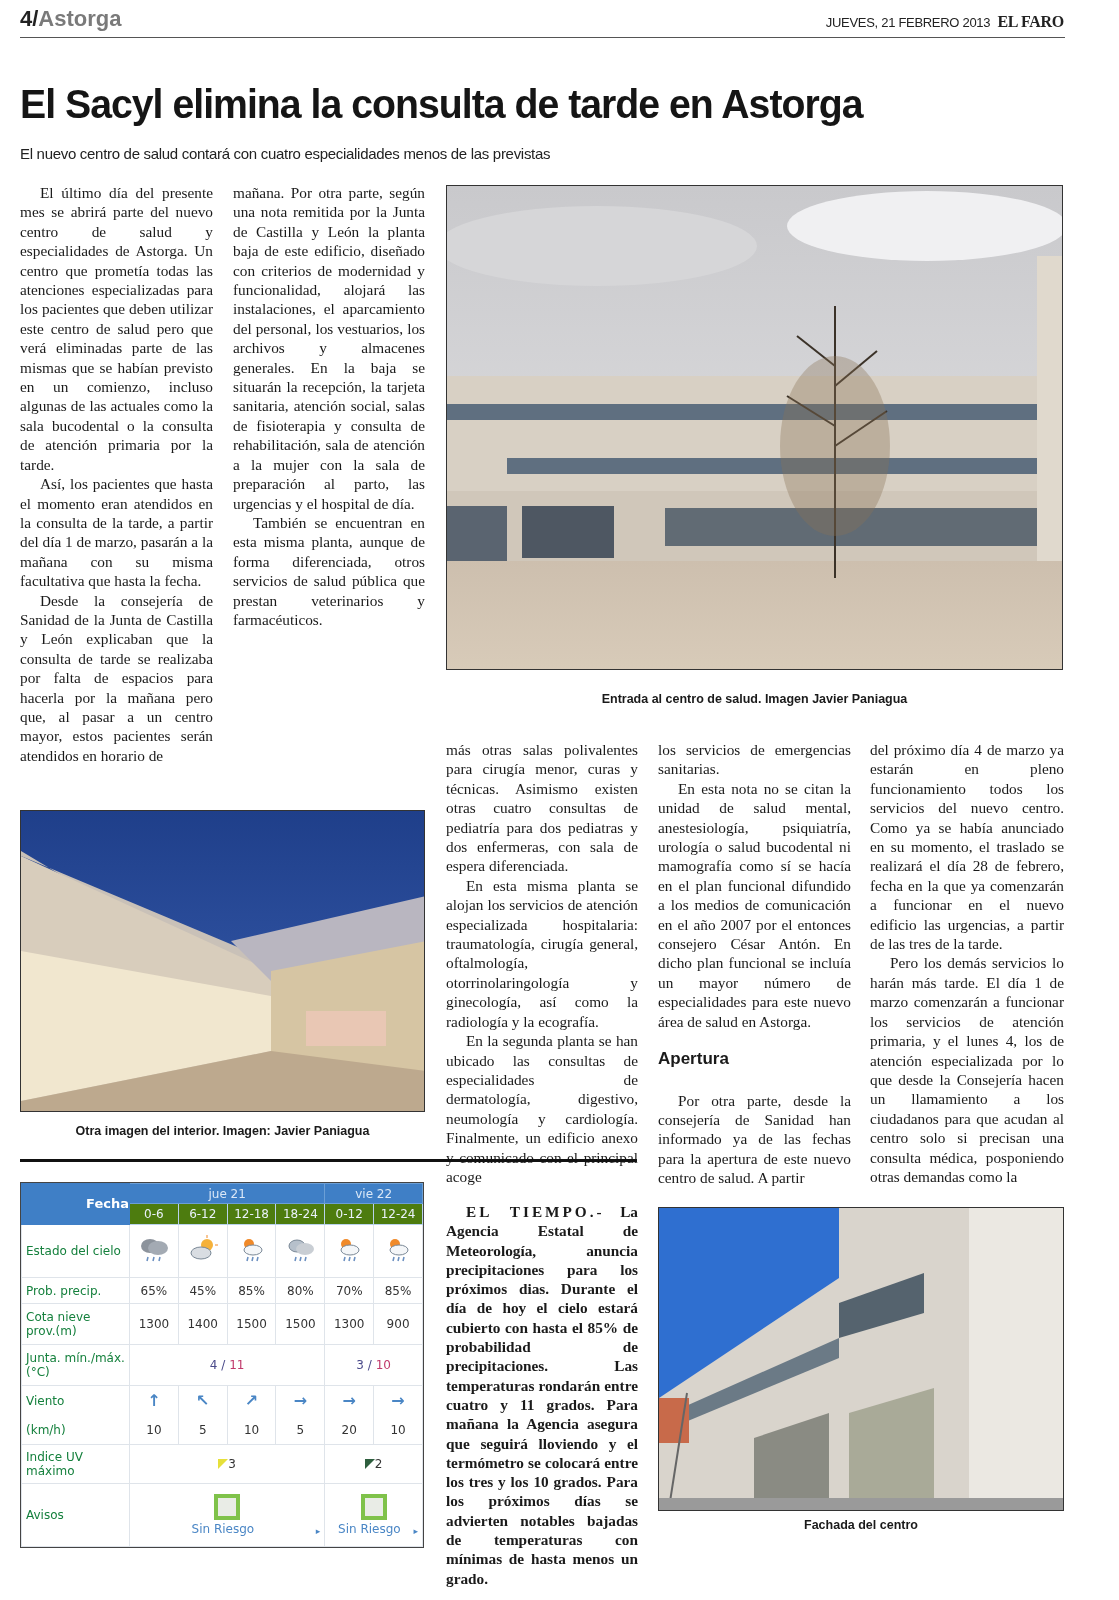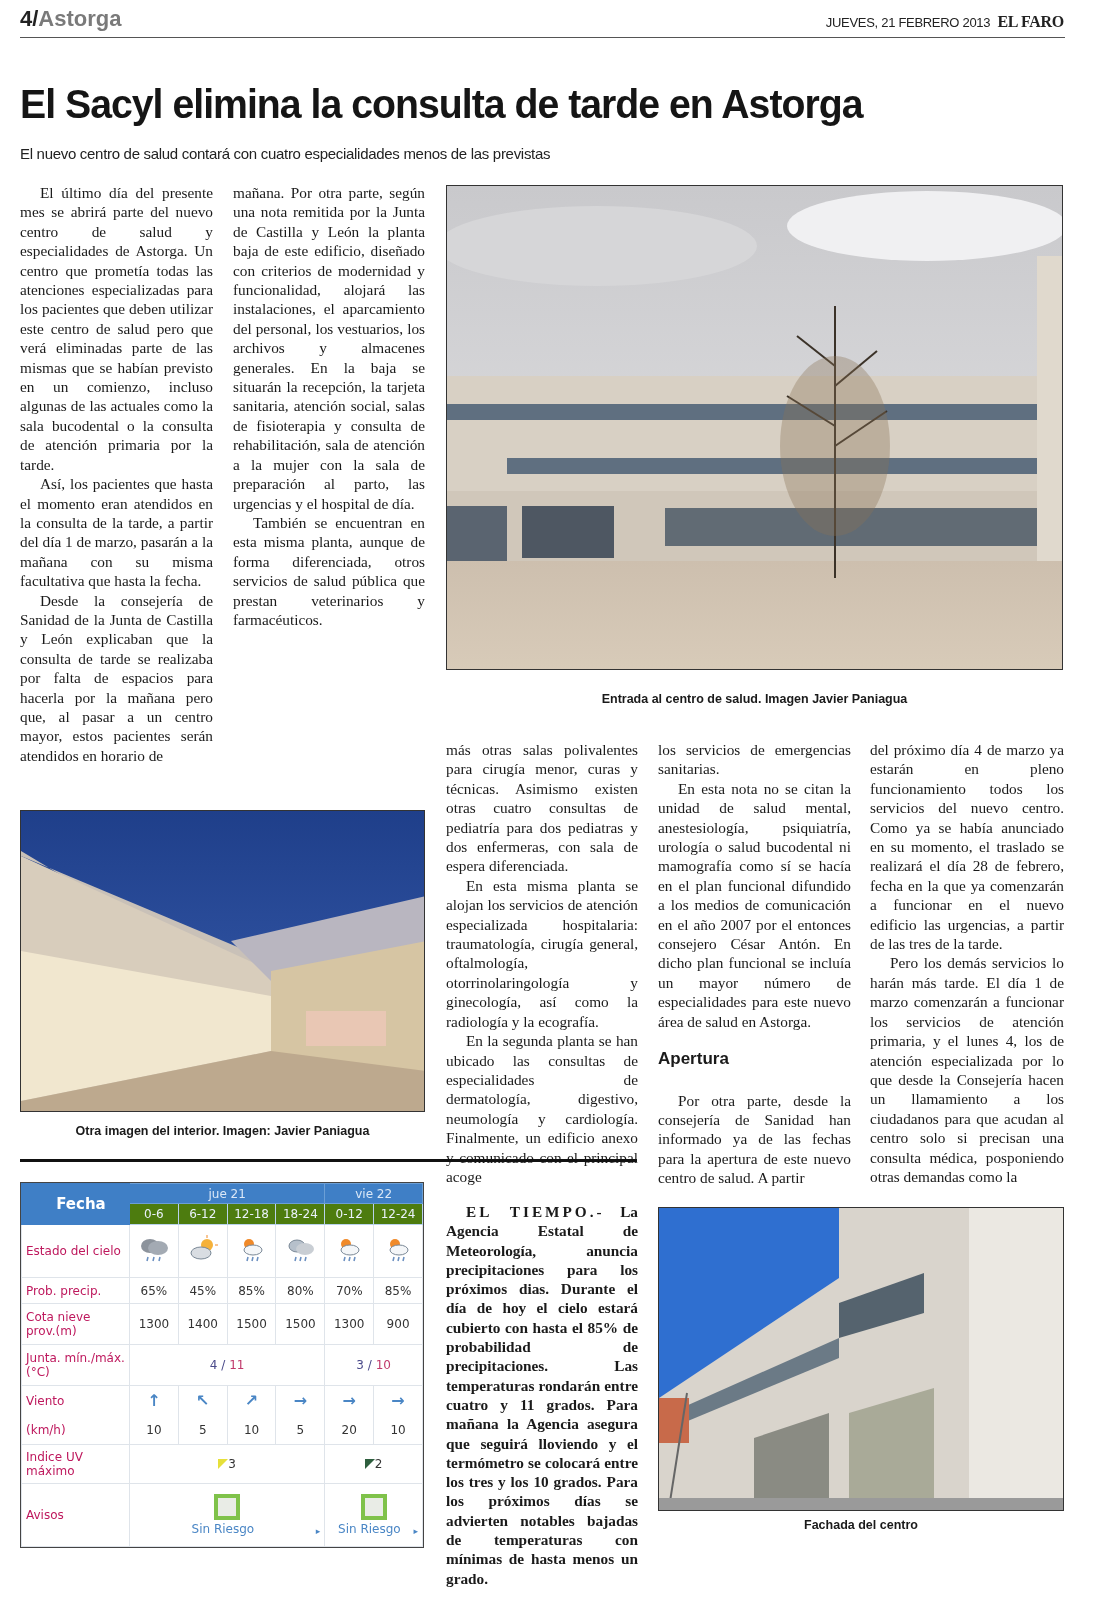--- a/index.html
+++ b/index.html
@@ -27,7 +27,7 @@
   .wx table { border-collapse: collapse; width: 100%; height: 100%; table-layout: fixed; }
   .wx td, .wx th { border: 1px solid #dfe4ea; text-align: center; font-weight: normal; }
   .wx .rowlabel { text-align: left; padding-left: 4px; color: #be185d; margin-left: 36px; }
-  .wx .hdr-fecha { background: #3f7fc6; color: #fff; font-weight: bold; text-align: center; padding-left: 11px; font-size: 15px; border-color: #3f7fc6; }
+  .wx .hdr-fecha { background: #3f7fc6; color: #fff; font-weight: bold; text-align: right; padding-left: 11px; font-size: 13px; border-color: #3f7fc6; }
   .wx .hdr-day { background: #3f7fc6; color: #dbe8f7; border-color: #6b9fd6; height: 20px; }
   .wx .hdr-per { background: #4d7c0f; color: #eaf2fb; border-color: #b9d2ec; height: 20px; }
   .wx .tmin { color: #4a4a8a; }

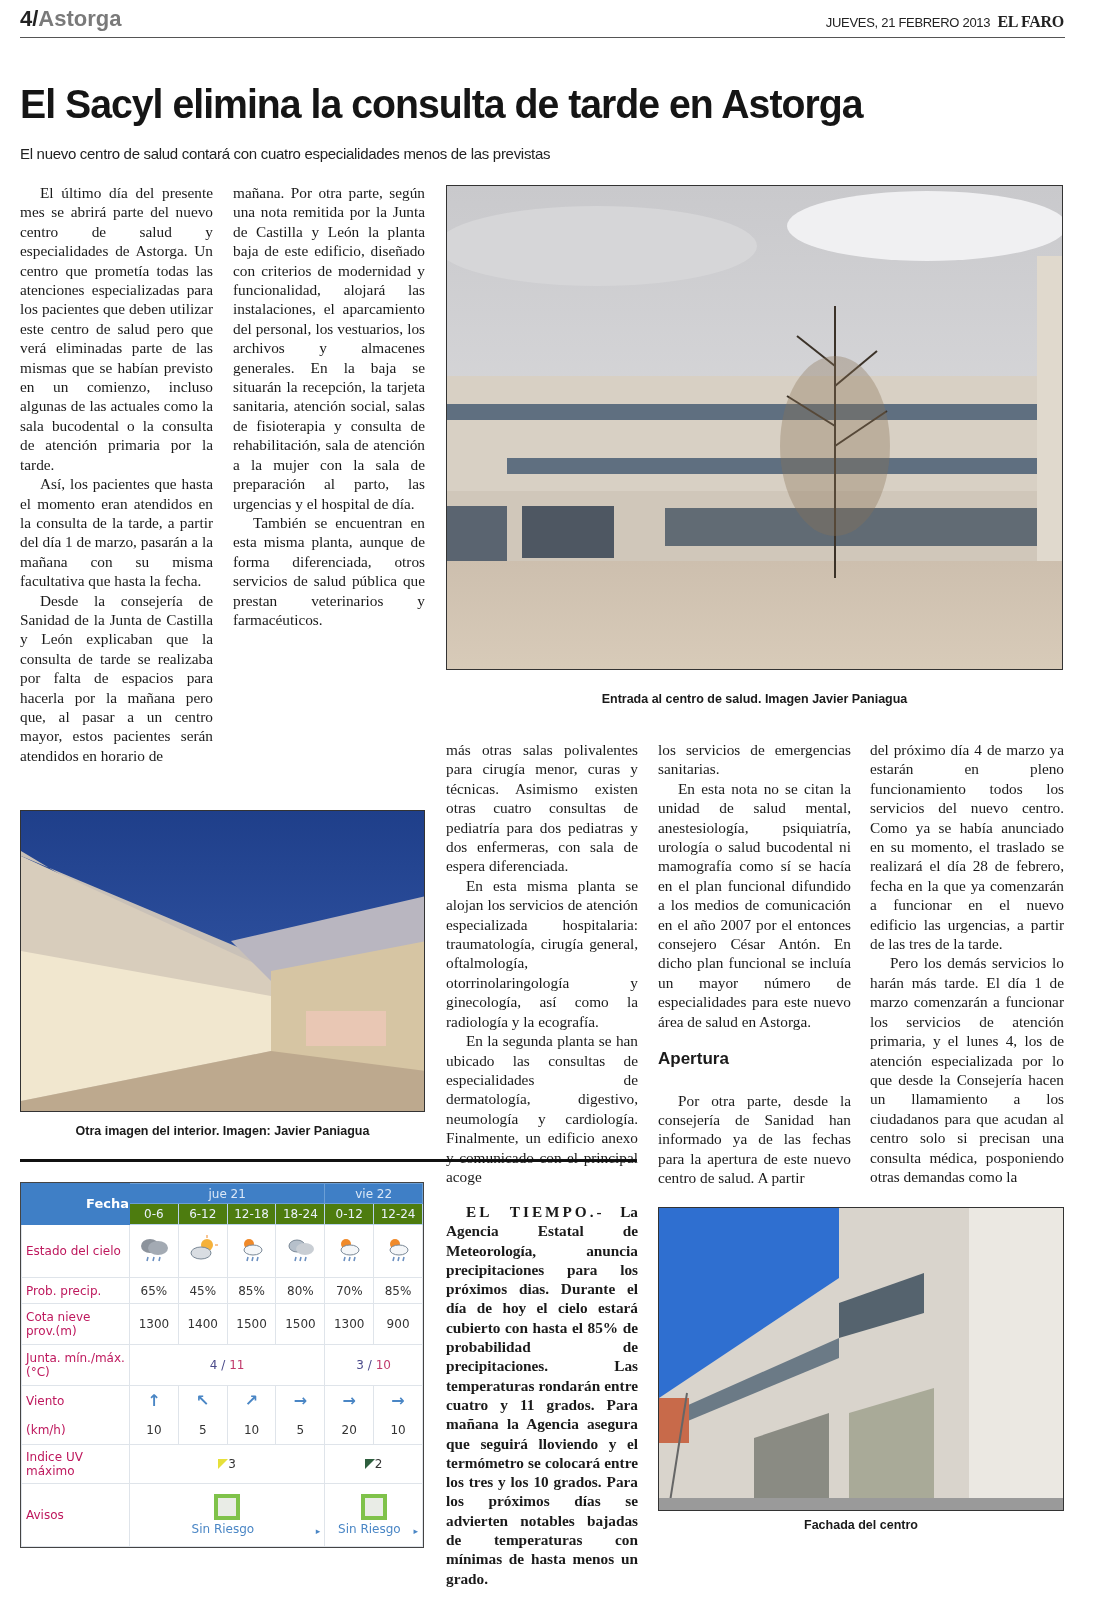--- a/index.html
+++ b/index.html
@@ -26,7 +26,7 @@
   .wx { left: 20px; top: 1182px; width: 404px; height: 366px; border: 1px solid #444; font-family: "DejaVu Sans", sans-serif; font-size: 12px; color: #333; }
   .wx table { border-collapse: collapse; width: 100%; height: 100%; table-layout: fixed; }
   .wx td, .wx th { border: 1px solid #dfe4ea; text-align: center; font-weight: normal; }
-  .wx .rowlabel { text-align: left; padding-left: 4px; color: #be185d; margin-left: 36px; }
+  .wx .rowlabel { text-align: left; padding-left: 4px; color: #15803d; margin-left: 36px; }
   .wx .hdr-fecha { background: #3f7fc6; color: #fff; font-weight: bold; text-align: right; padding-left: 11px; font-size: 13px; border-color: #3f7fc6; }
   .wx .hdr-day { background: #3f7fc6; color: #dbe8f7; border-color: #6b9fd6; height: 20px; }
   .wx .hdr-per { background: #4d7c0f; color: #eaf2fb; border-color: #b9d2ec; height: 20px; }

